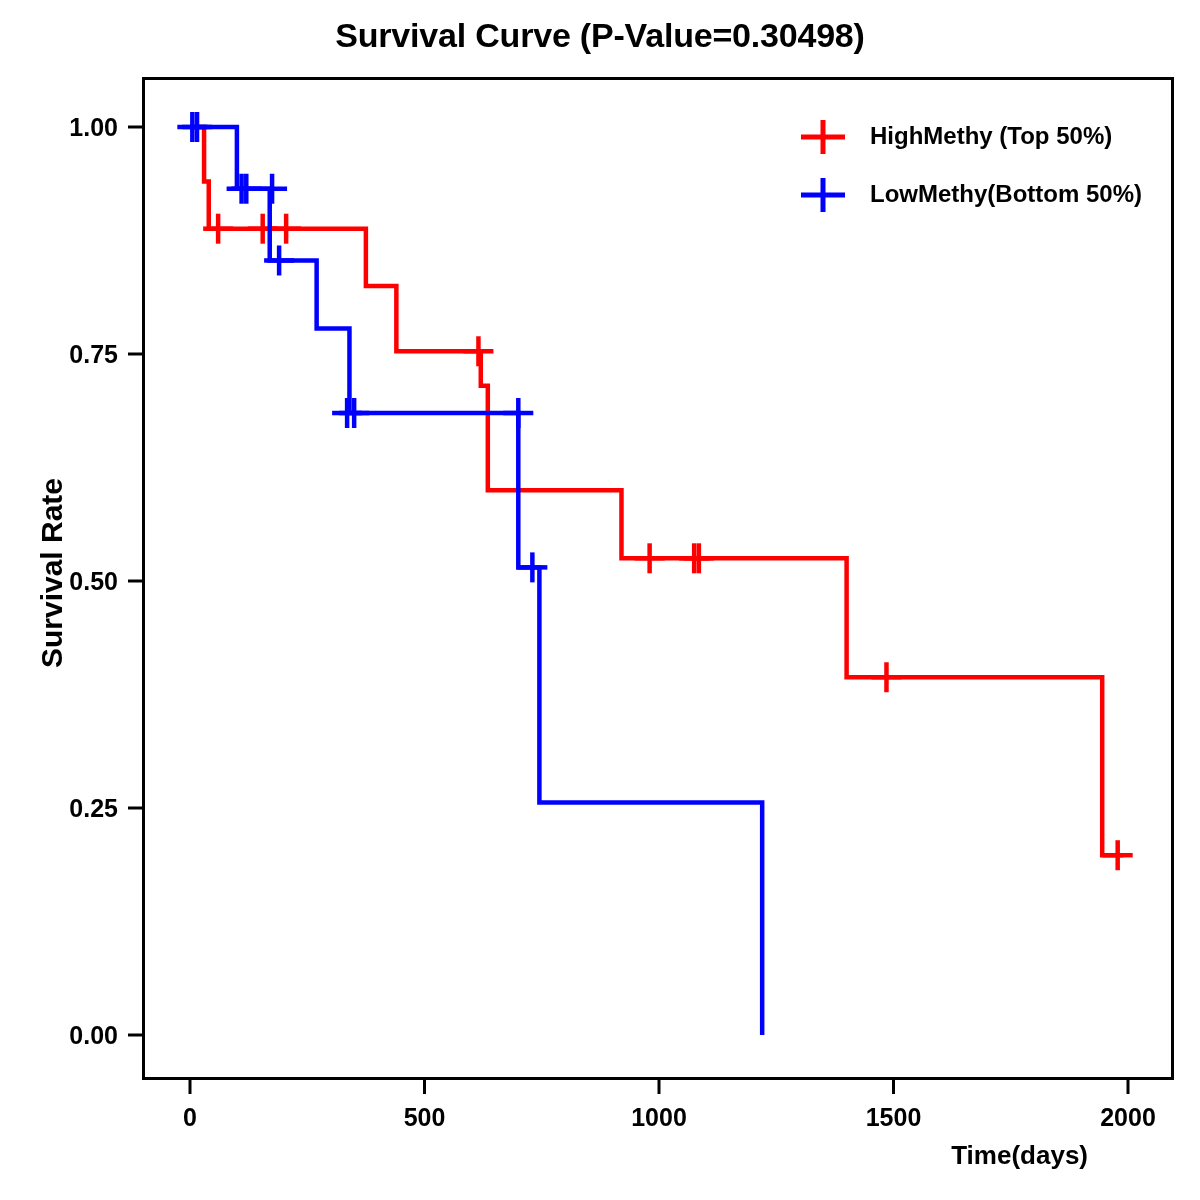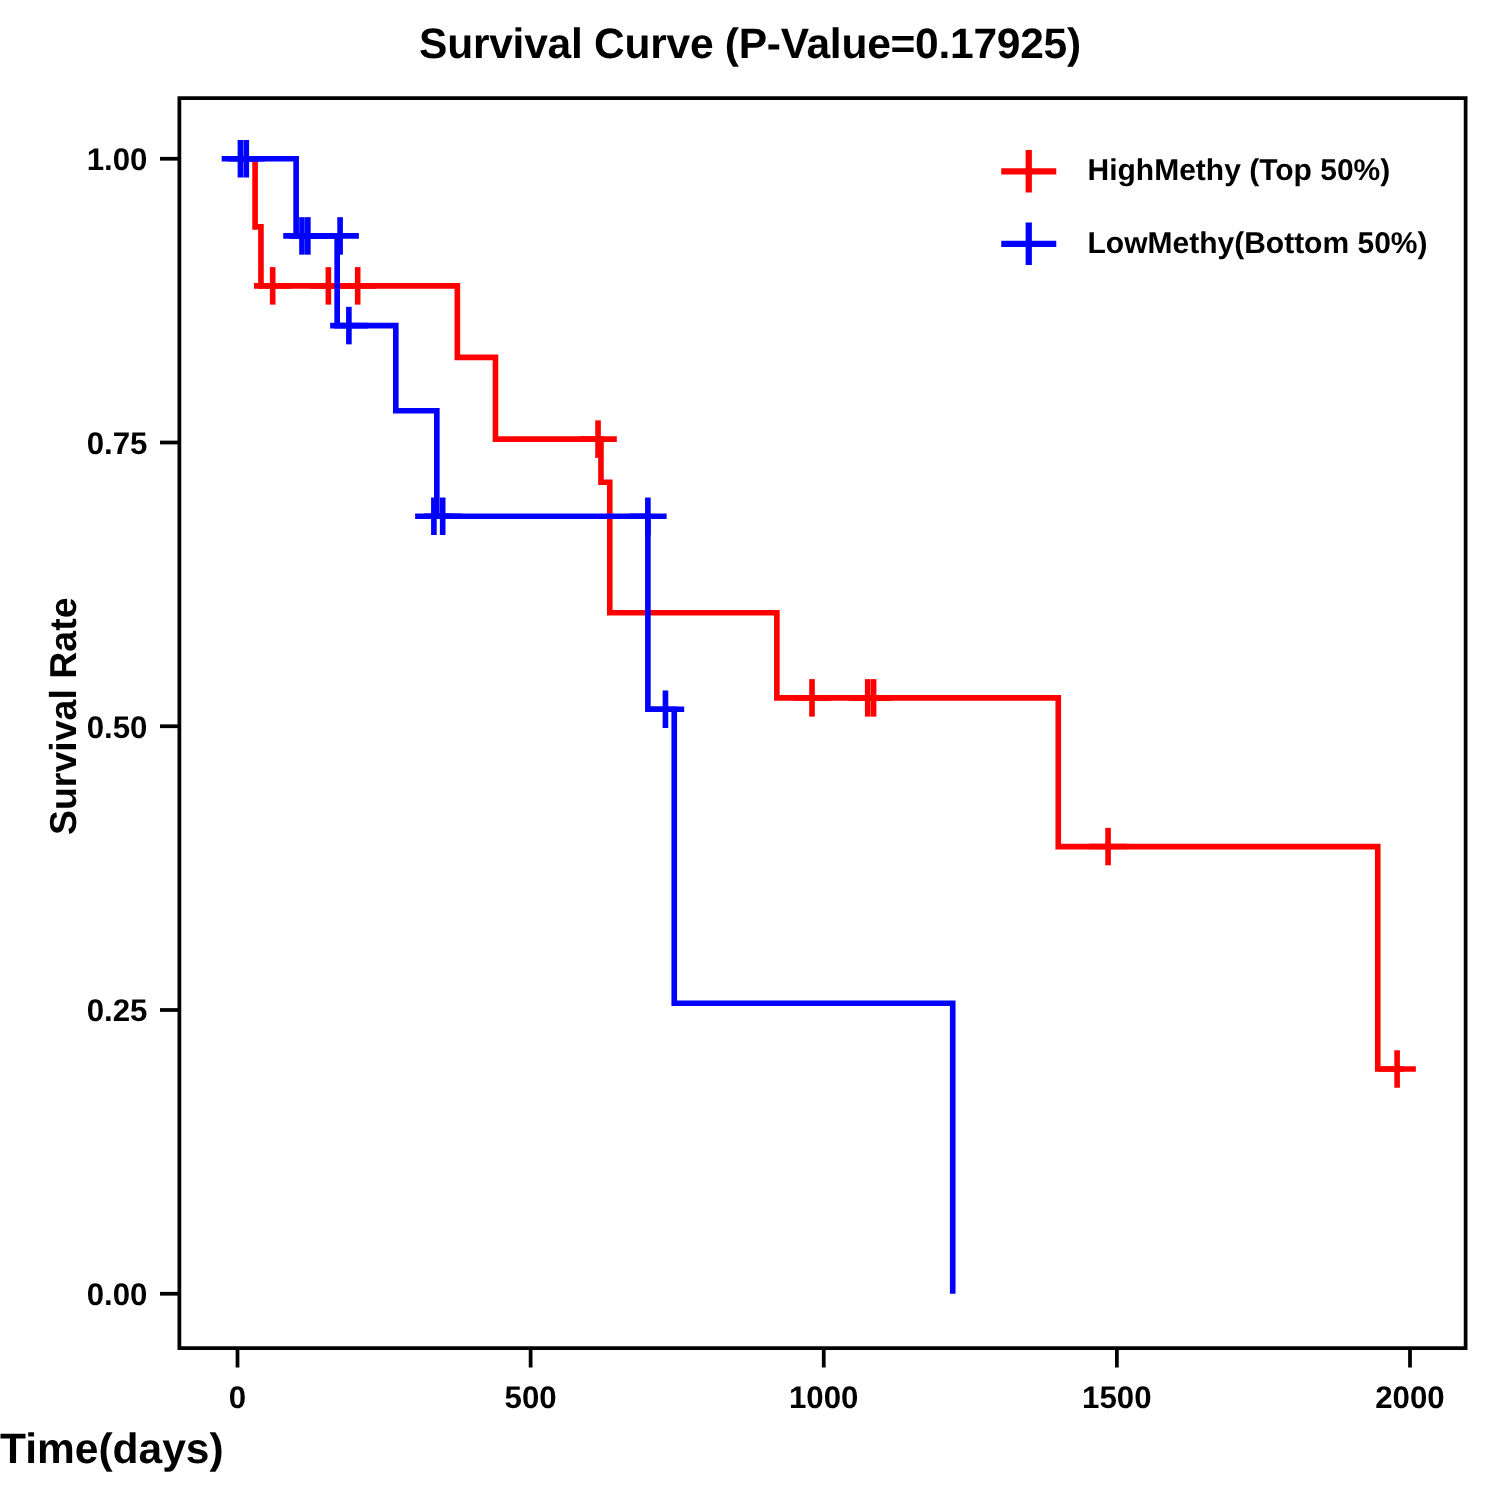--- a/index.html
+++ b/index.html
@@ -80,7 +80,7 @@
 
 <div id="page">
 
-  <div id="chart-title">Survival Curve (P-Value=0.17925)</div>
+  <div id="chart-title">Survival Curve (P-Value=0.30498)</div>
 
   <div id="ylabel">Survival Rate</div>
 

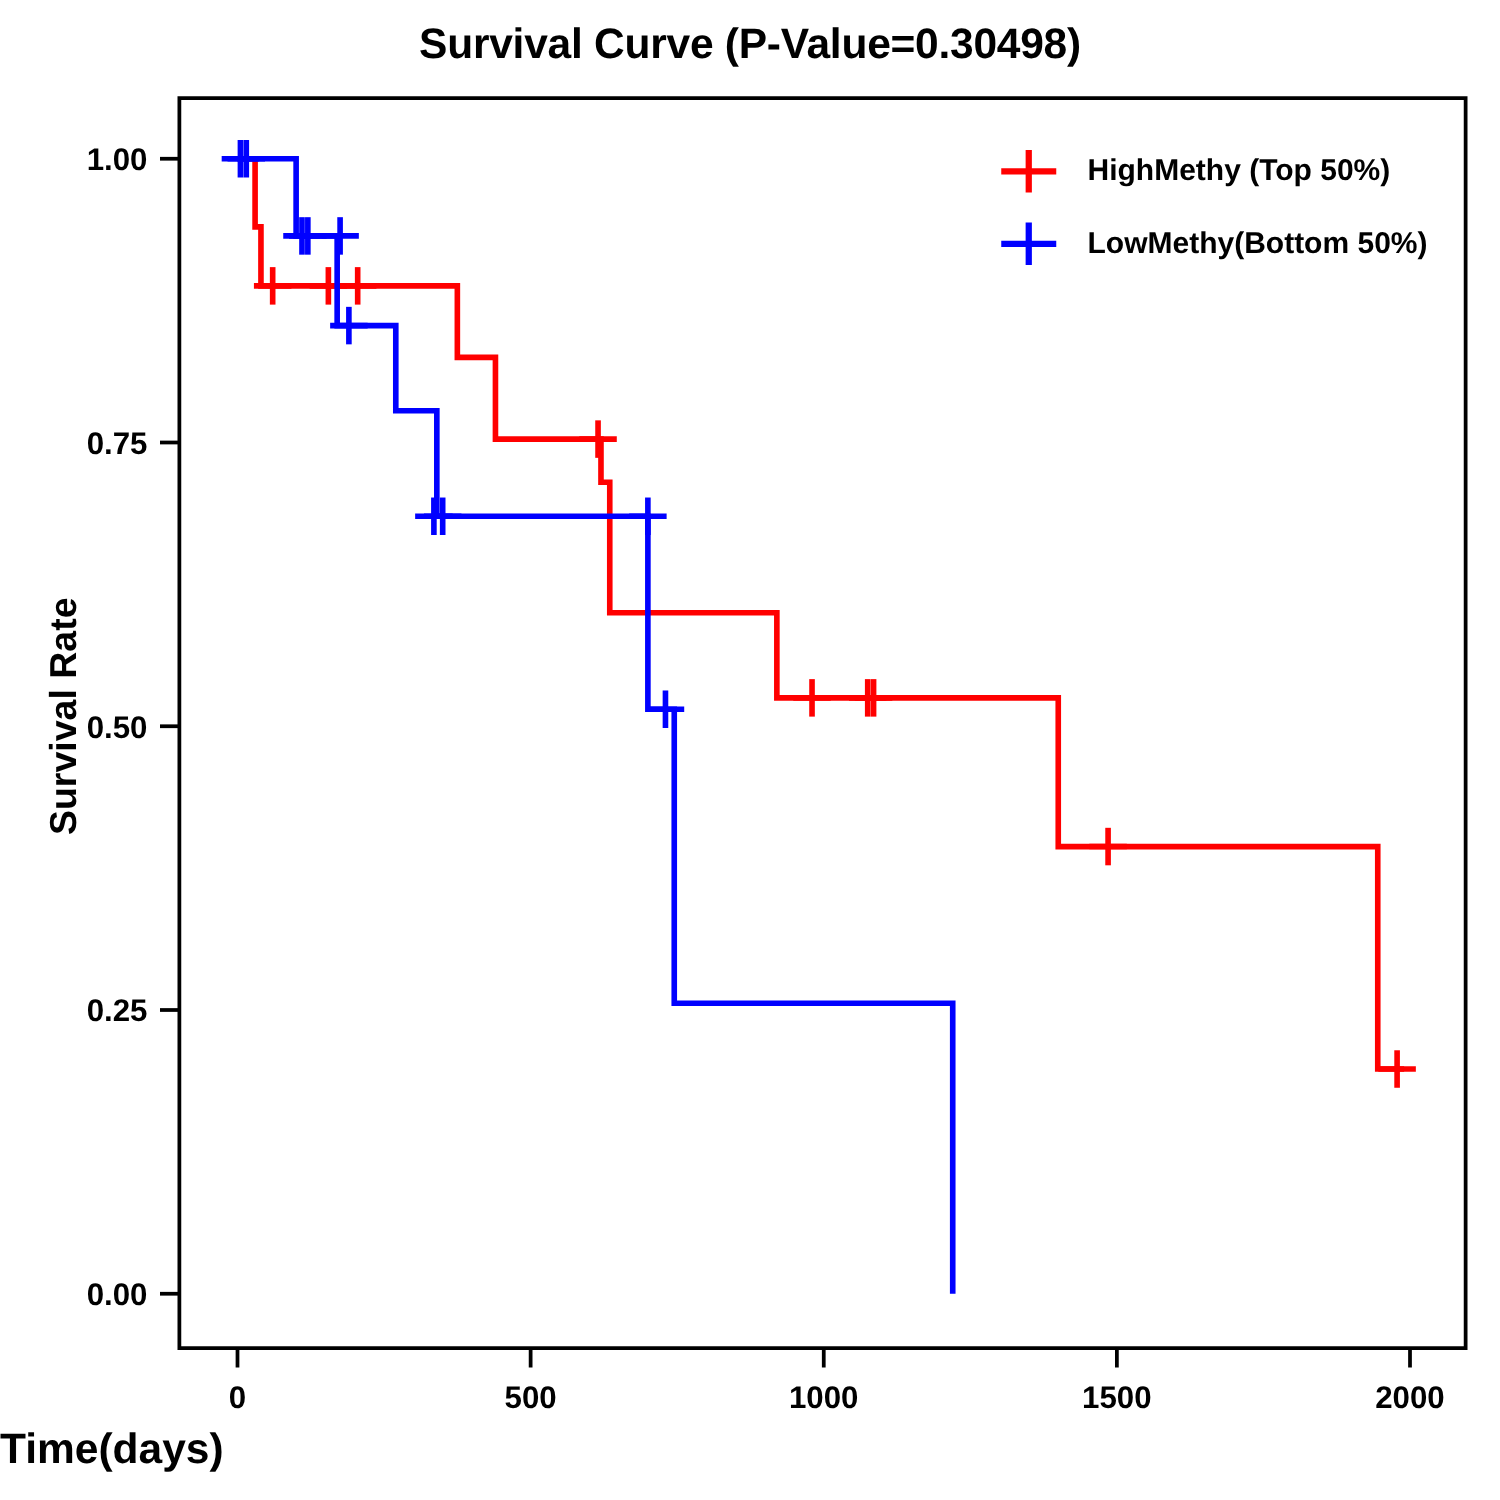--- a/index.html
+++ b/index.html
@@ -43,8 +43,8 @@
     left: 0;
     top: 1140px;
     width: 1088px;
-    text-align: left;
-    font-size: 34px;
+    text-align: right;
+    font-size: 26px;
     font-weight: bold;
     color: #000000;
   }

